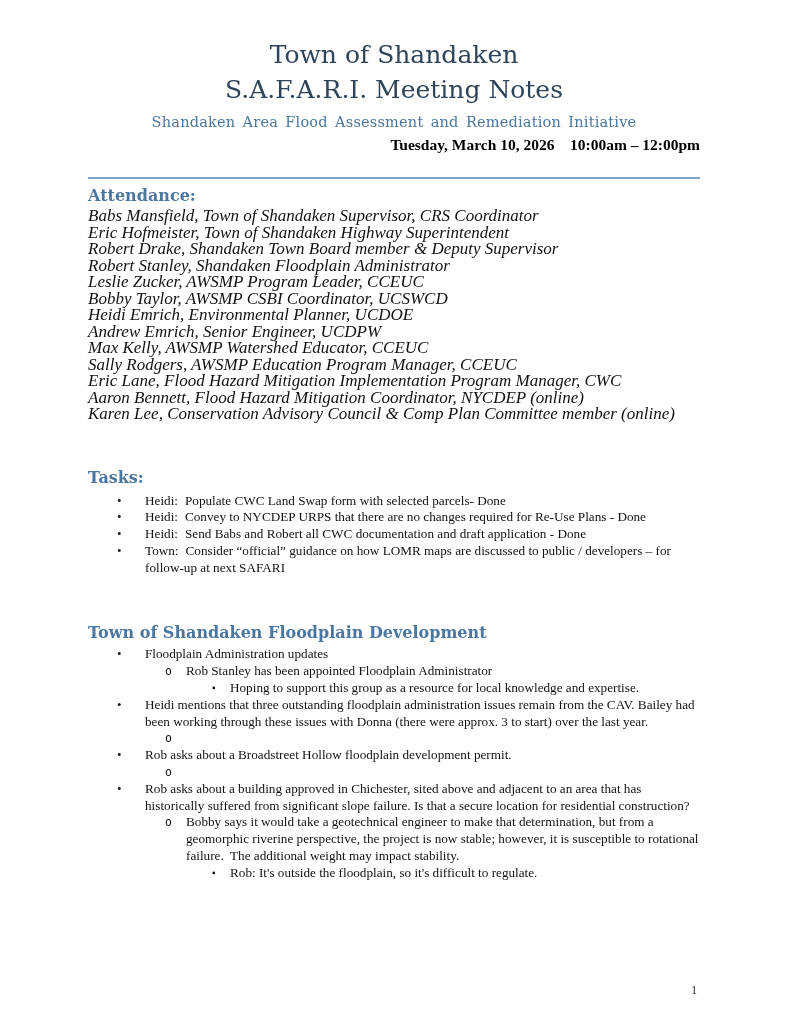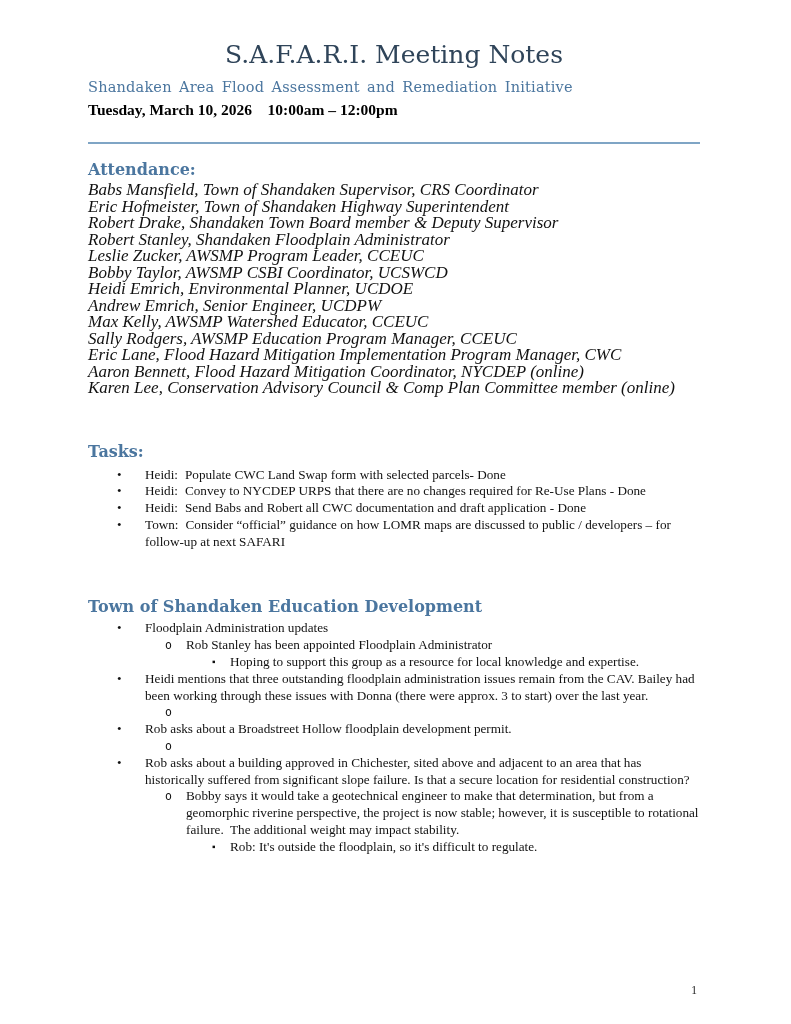--- a/index.html
+++ b/index.html
@@ -86,6 +86,7 @@
 
 <div class="page">
 
+  <div class="title">Town of Shandaken</div>
   <div class="title">S.A.F.A.R.I. Meeting Notes</div>
   <div class="subtitle">Shandaken Area Flood Assessment and Remediation Initiative</div>
   <div class="datetime">Tuesday, March 10, 2026    10:00am – 12:00pm</div>

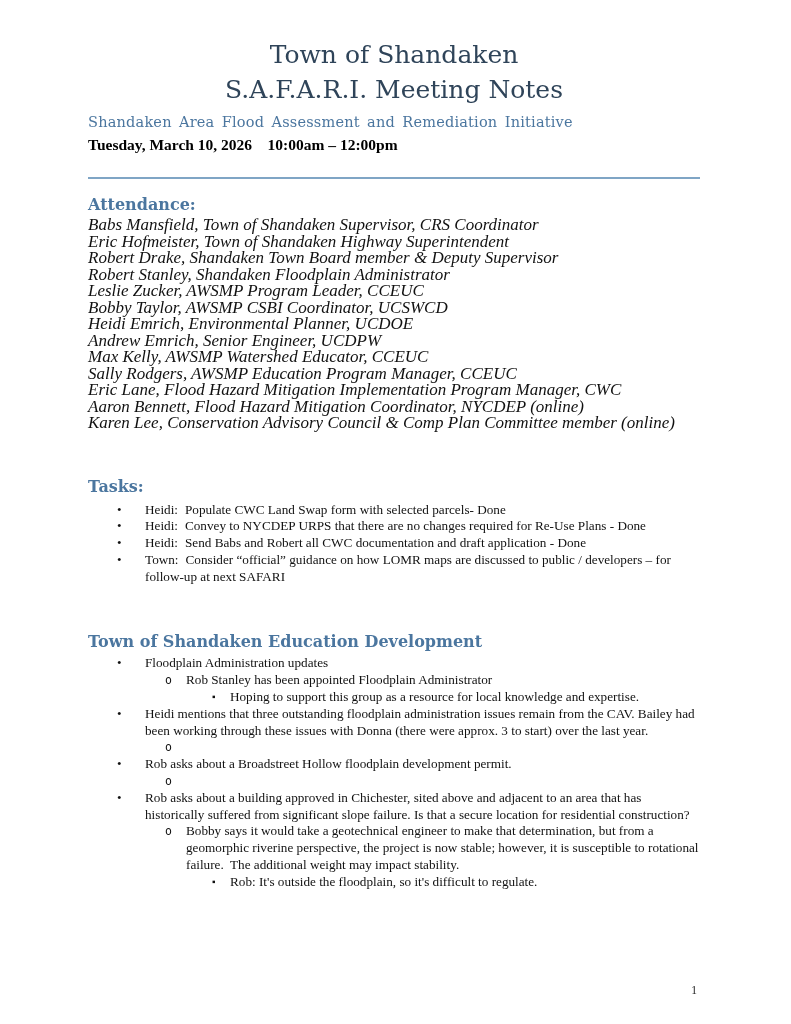--- a/index.html
+++ b/index.html
@@ -22,6 +22,7 @@
     color: #2F4459;
   }
   .subtitle {
+    text-align: center;
     margin-top: 5px;
     font-family: "DejaVu Serif", "Liberation Serif", serif;
     font-size: 14.5px;

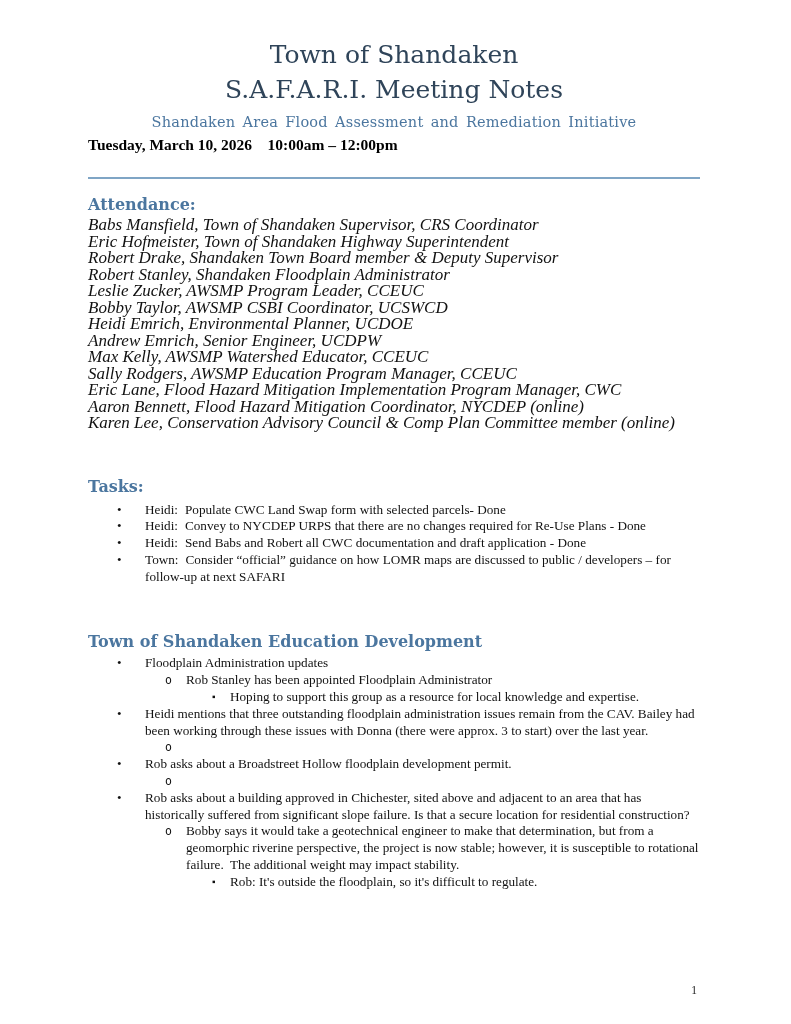--- a/index.html
+++ b/index.html
@@ -32,7 +32,7 @@
     word-spacing: 2.5px;
   }
   .datetime {
-    text-align: left;
+    text-align: right;
     margin-top: 2px;
     font-size: 15.5px;
     line-height: 22px;

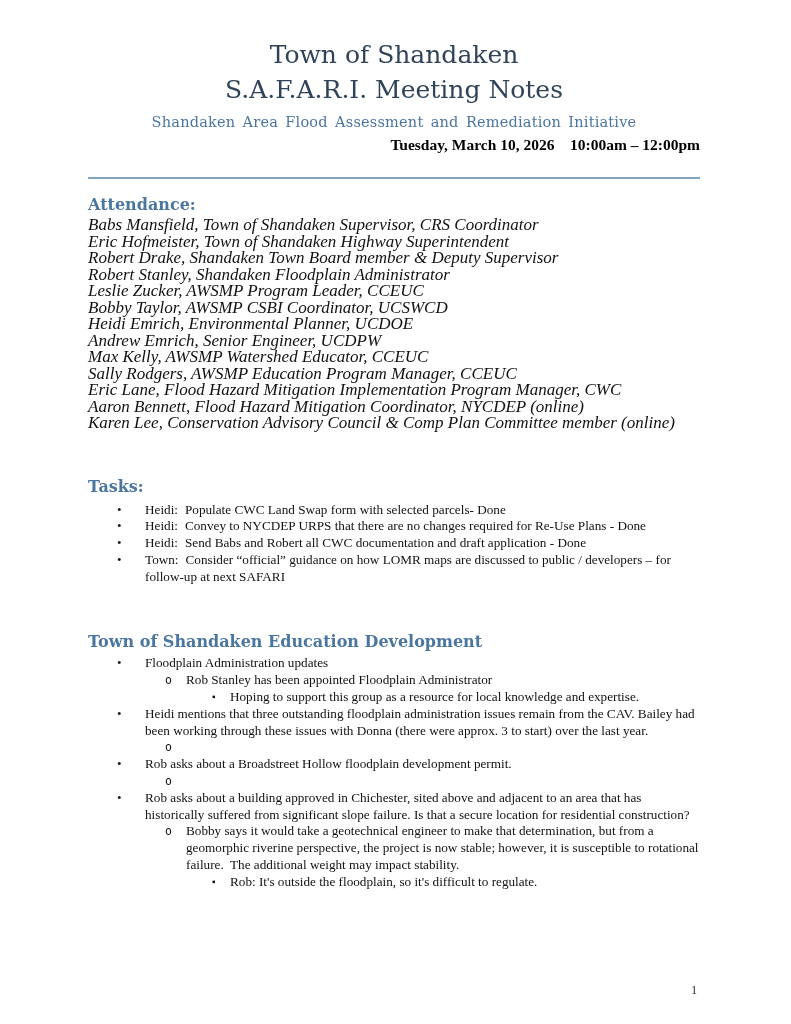--- a/index.html
+++ b/index.html
@@ -52,7 +52,7 @@
     line-height: 21px;
     color: #4B769F;
   }
-  .attendance-heading { margin-top: 15px; margin-bottom: 2px; }
+  .attendance-heading { margin-top: 6px; margin-bottom: 2px; }
   .tasks-heading { margin-top: 44px; margin-bottom: 5px; }
   .fp-heading { margin-top: 46px; margin-bottom: 3px; }
   .attendee {

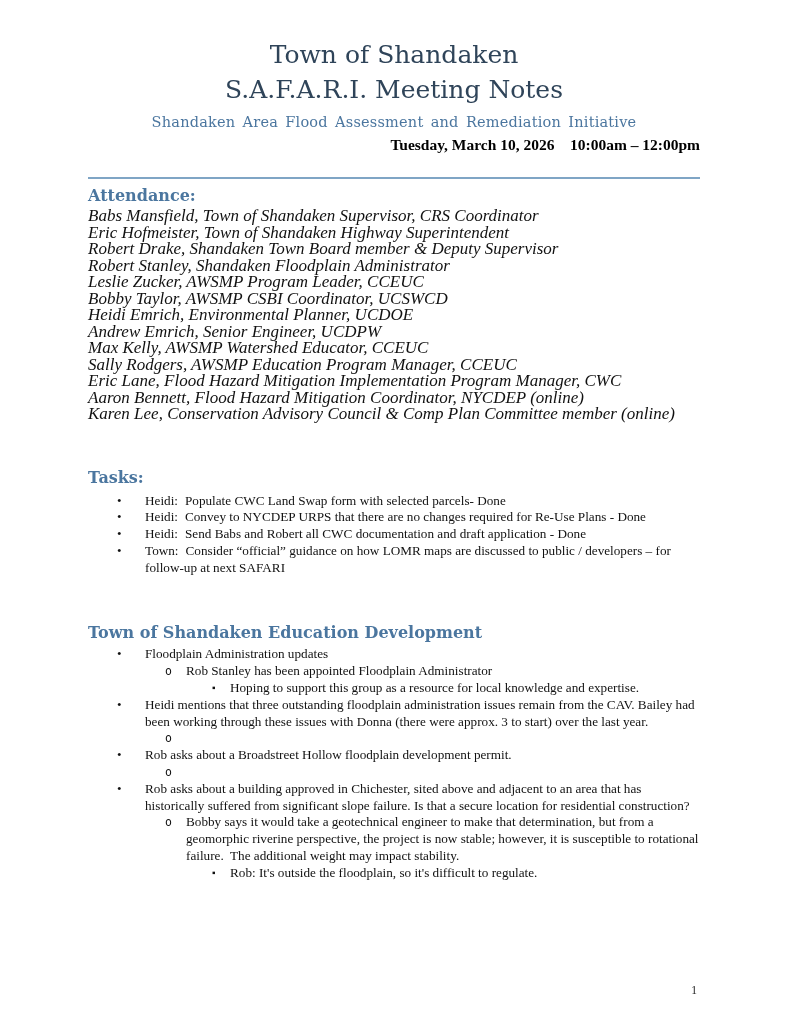--- a/index.html
+++ b/index.html
@@ -127,7 +127,7 @@
     <div class="li-text"><span class="owner">Town:</span><span>Consider “official” guidance on how LOMR maps are discussed to public / developers – for follow-up at next SAFARI</span></div>
   </div>
 
-  <div class="section-heading fp-heading">Town of Shandaken Education Development</div>
+  <div class="section-heading fp-heading">Town of Shandaken Floodplain Development</div>
 
   <div class="li lvl1">
     <span class="marker">•</span>

